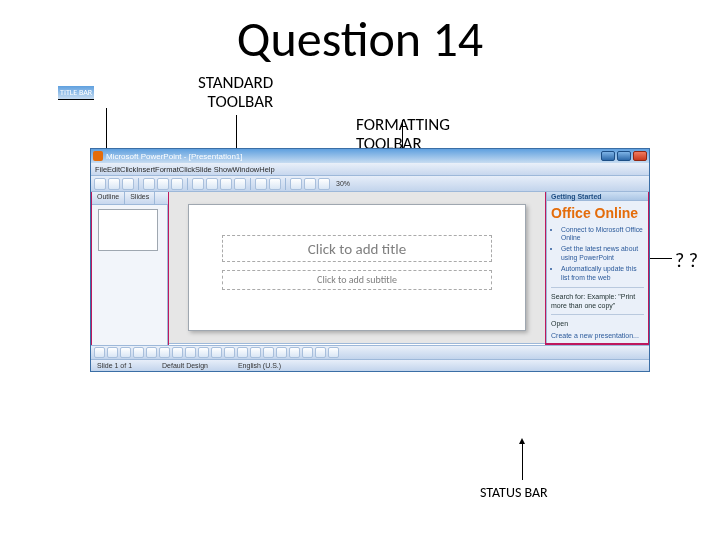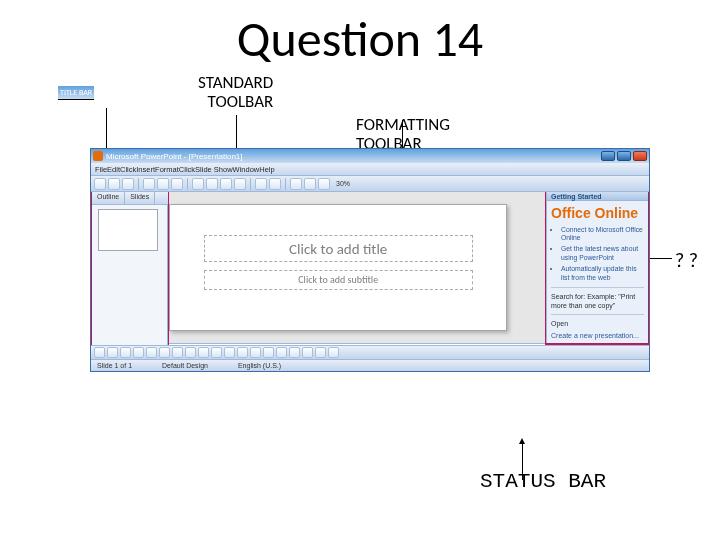--- a/index.html
+++ b/index.html
@@ -187,6 +187,7 @@
     background: #e6e6e6;
     display: flex;
     align-items: center;
+    justify-content: center;
   }
   .slide {
     width: 90%; height: 84%;

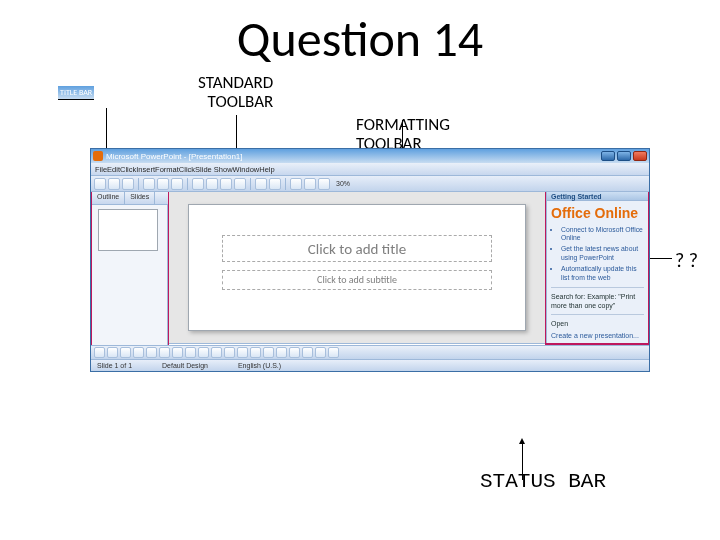--- a/index.html
+++ b/index.html
@@ -73,9 +73,8 @@
   .status-label {
     position: absolute;
     left: 480px;
-    top: 470px;
-    font-size: 21px;
-    font-family: Liberation Mono, monospace;
+    top: 484px;
+    font-size: 14px;
   }
   .status-arrow {
     position: absolute;

